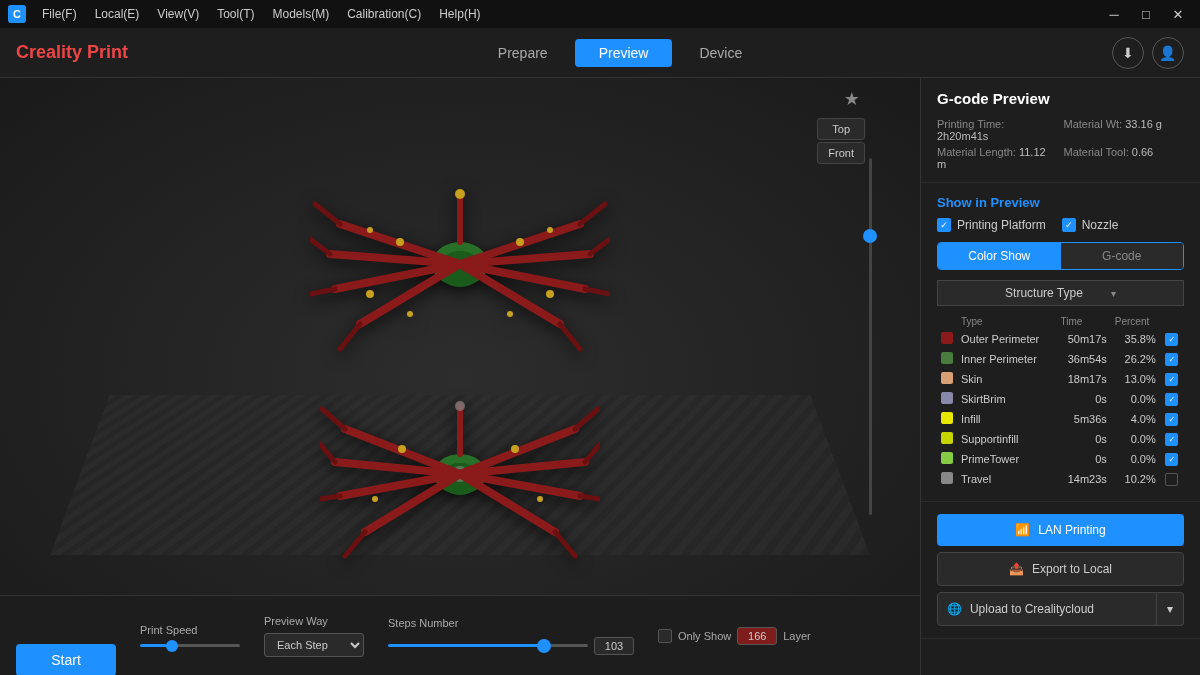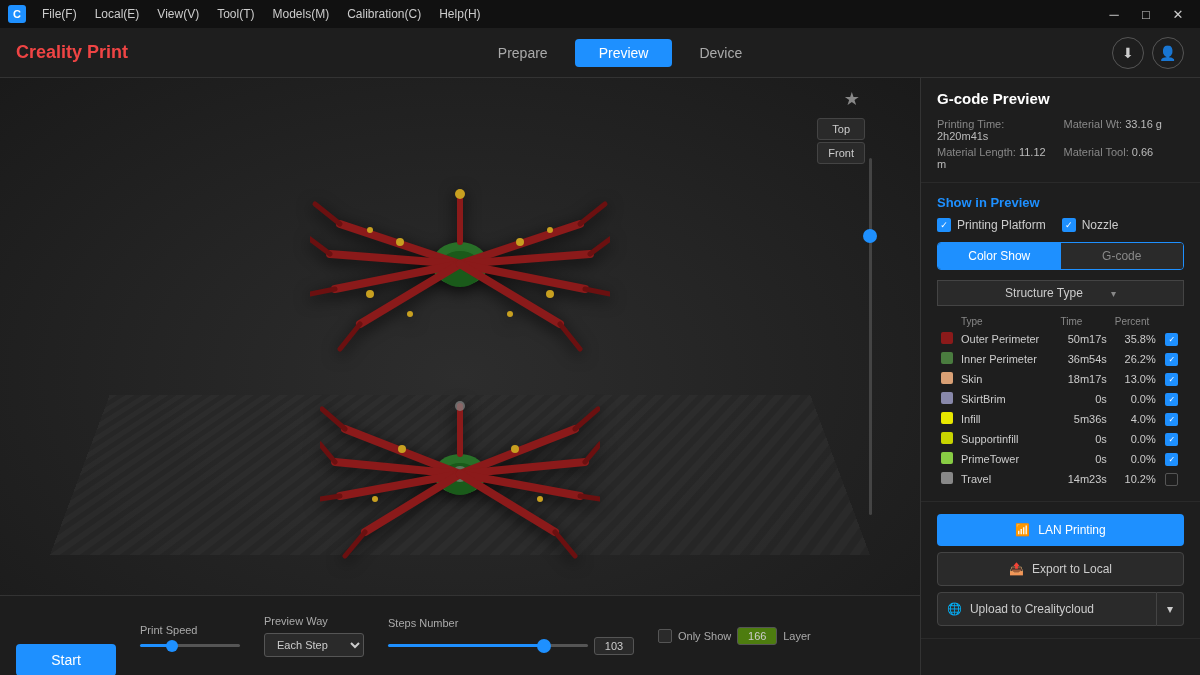--- a/index.html
+++ b/index.html
@@ -273,7 +273,7 @@
       border-radius: 2px;
     }
     .layer-value {
-      background: #4d7c0f;
+      background: #7f1d1d;
       border: 1px solid #555;
       color: #ccc;
       padding: 2px 6px;

